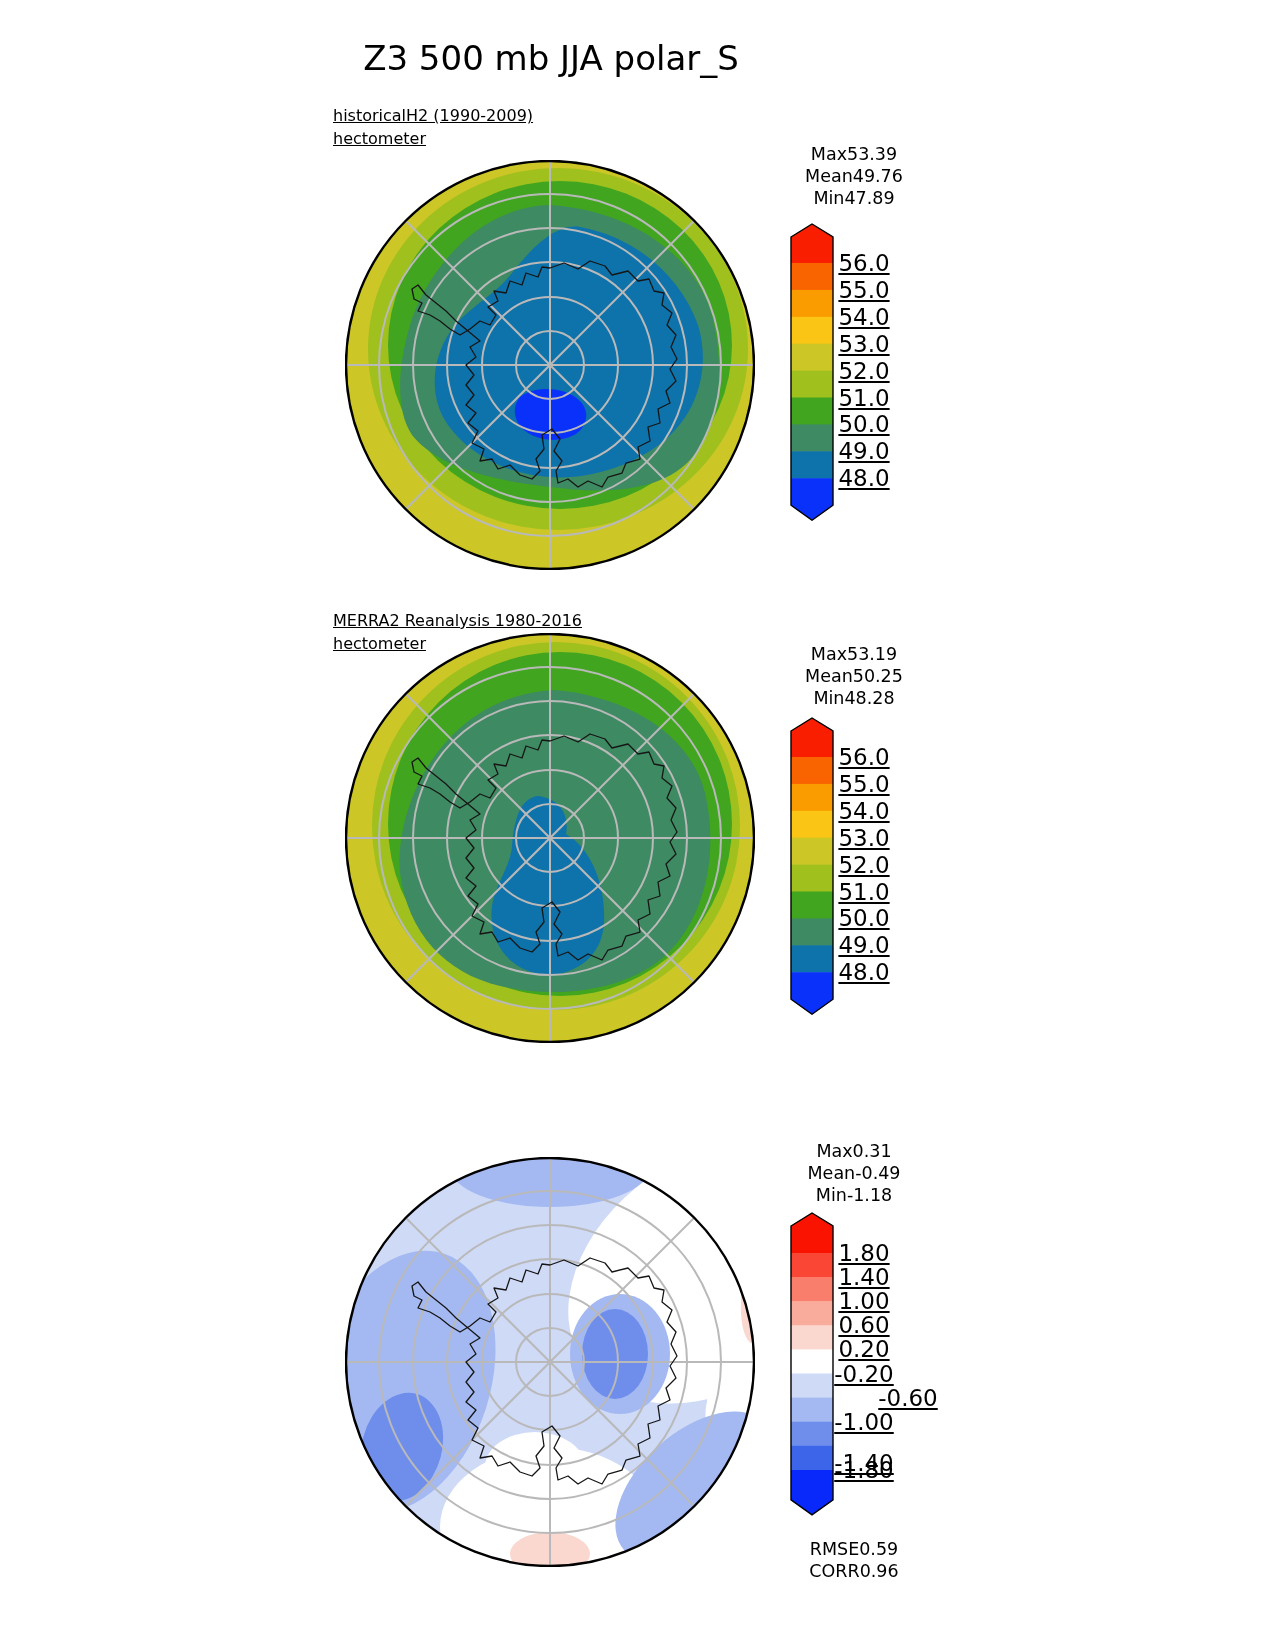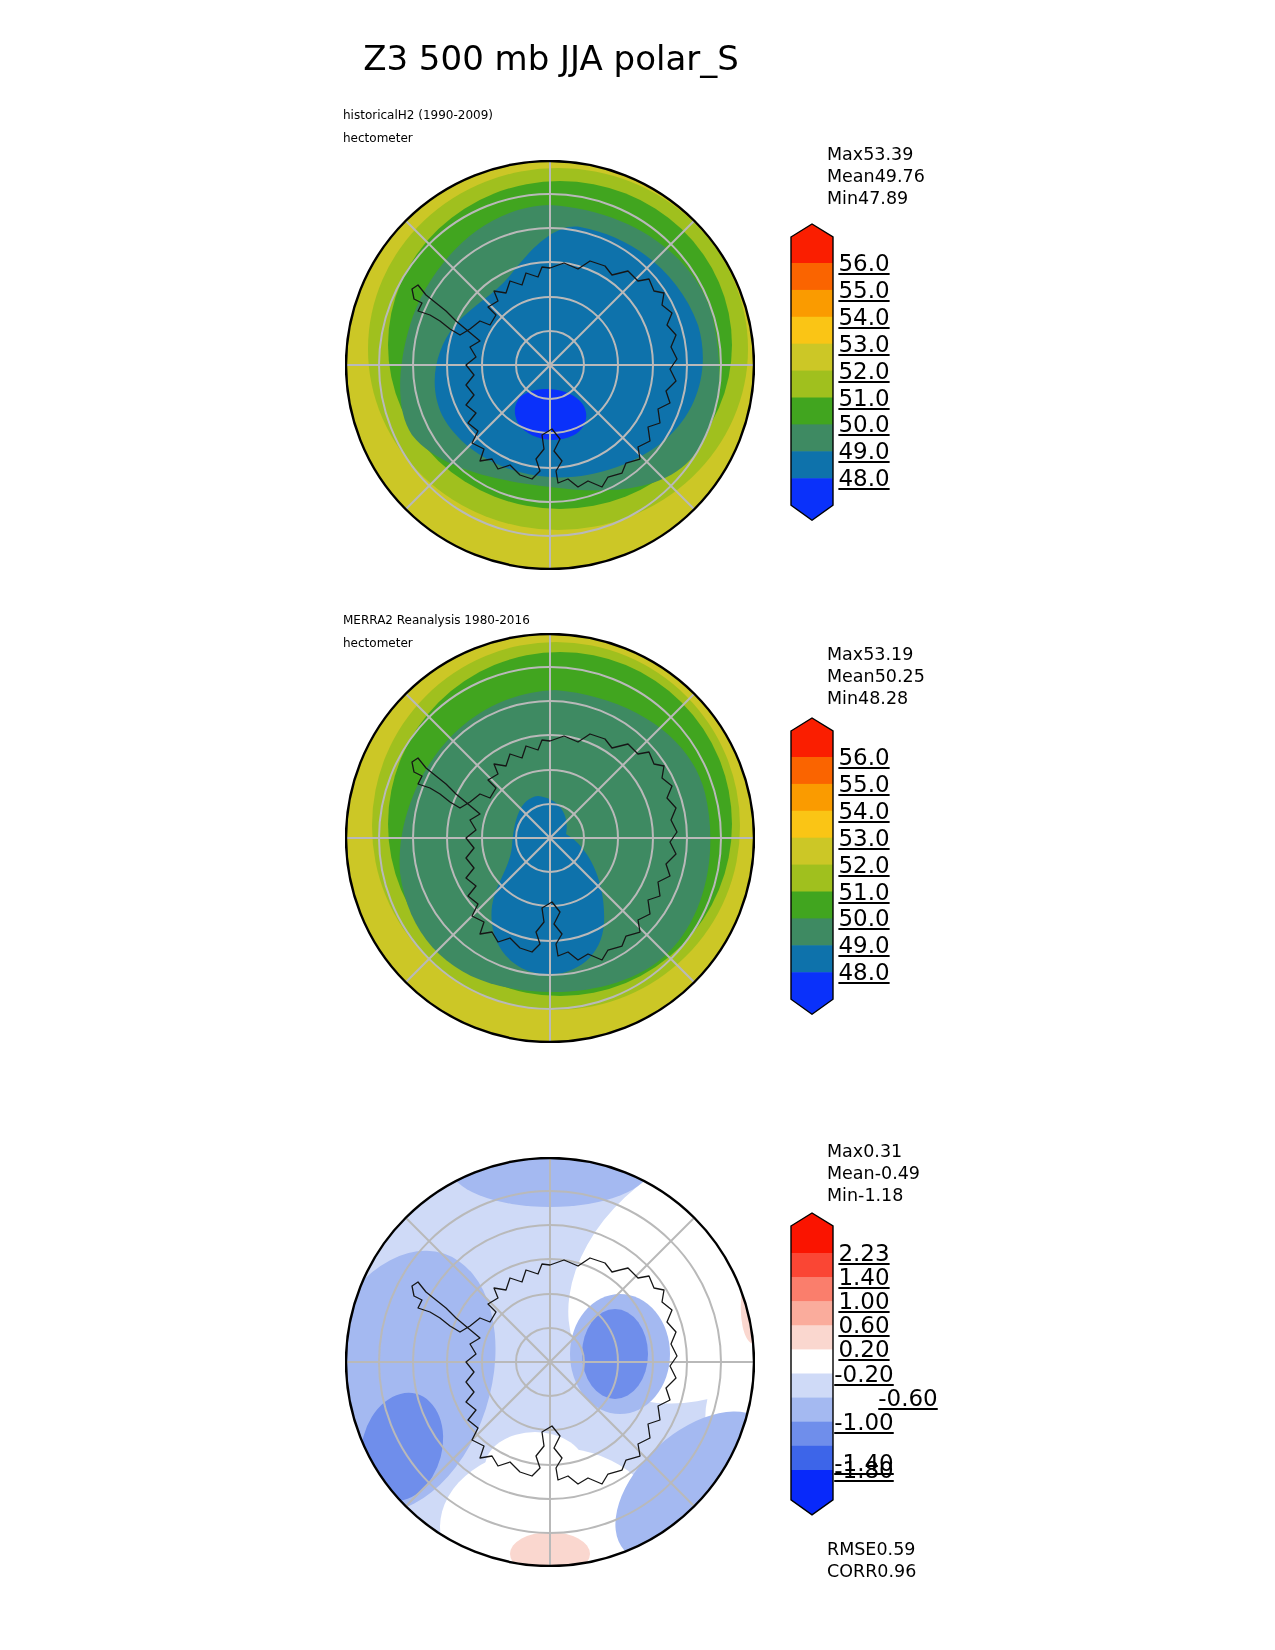--- a/index.html
+++ b/index.html
@@ -8,7 +8,7 @@
     font-family:"DejaVu Sans", sans-serif; color:#000; overflow:hidden;
   }
   .fig-title { position:absolute; left:0; top:38px; width:1102px; text-align:center; font-size:34px; }
-  .panel-label { position:absolute; left:343px; font-size:12px; line-height:23px; }
+  .panel-label { position:absolute; left:333px; font-size:16px; line-height:23px;text-decoration:underline; }
   .p1-label { top:104px; }
   .p2-label { top:609px; }
   .p3-title { position:absolute; left:345px; top:1117px; width:410px; text-align:center; font-size:23.5px; }

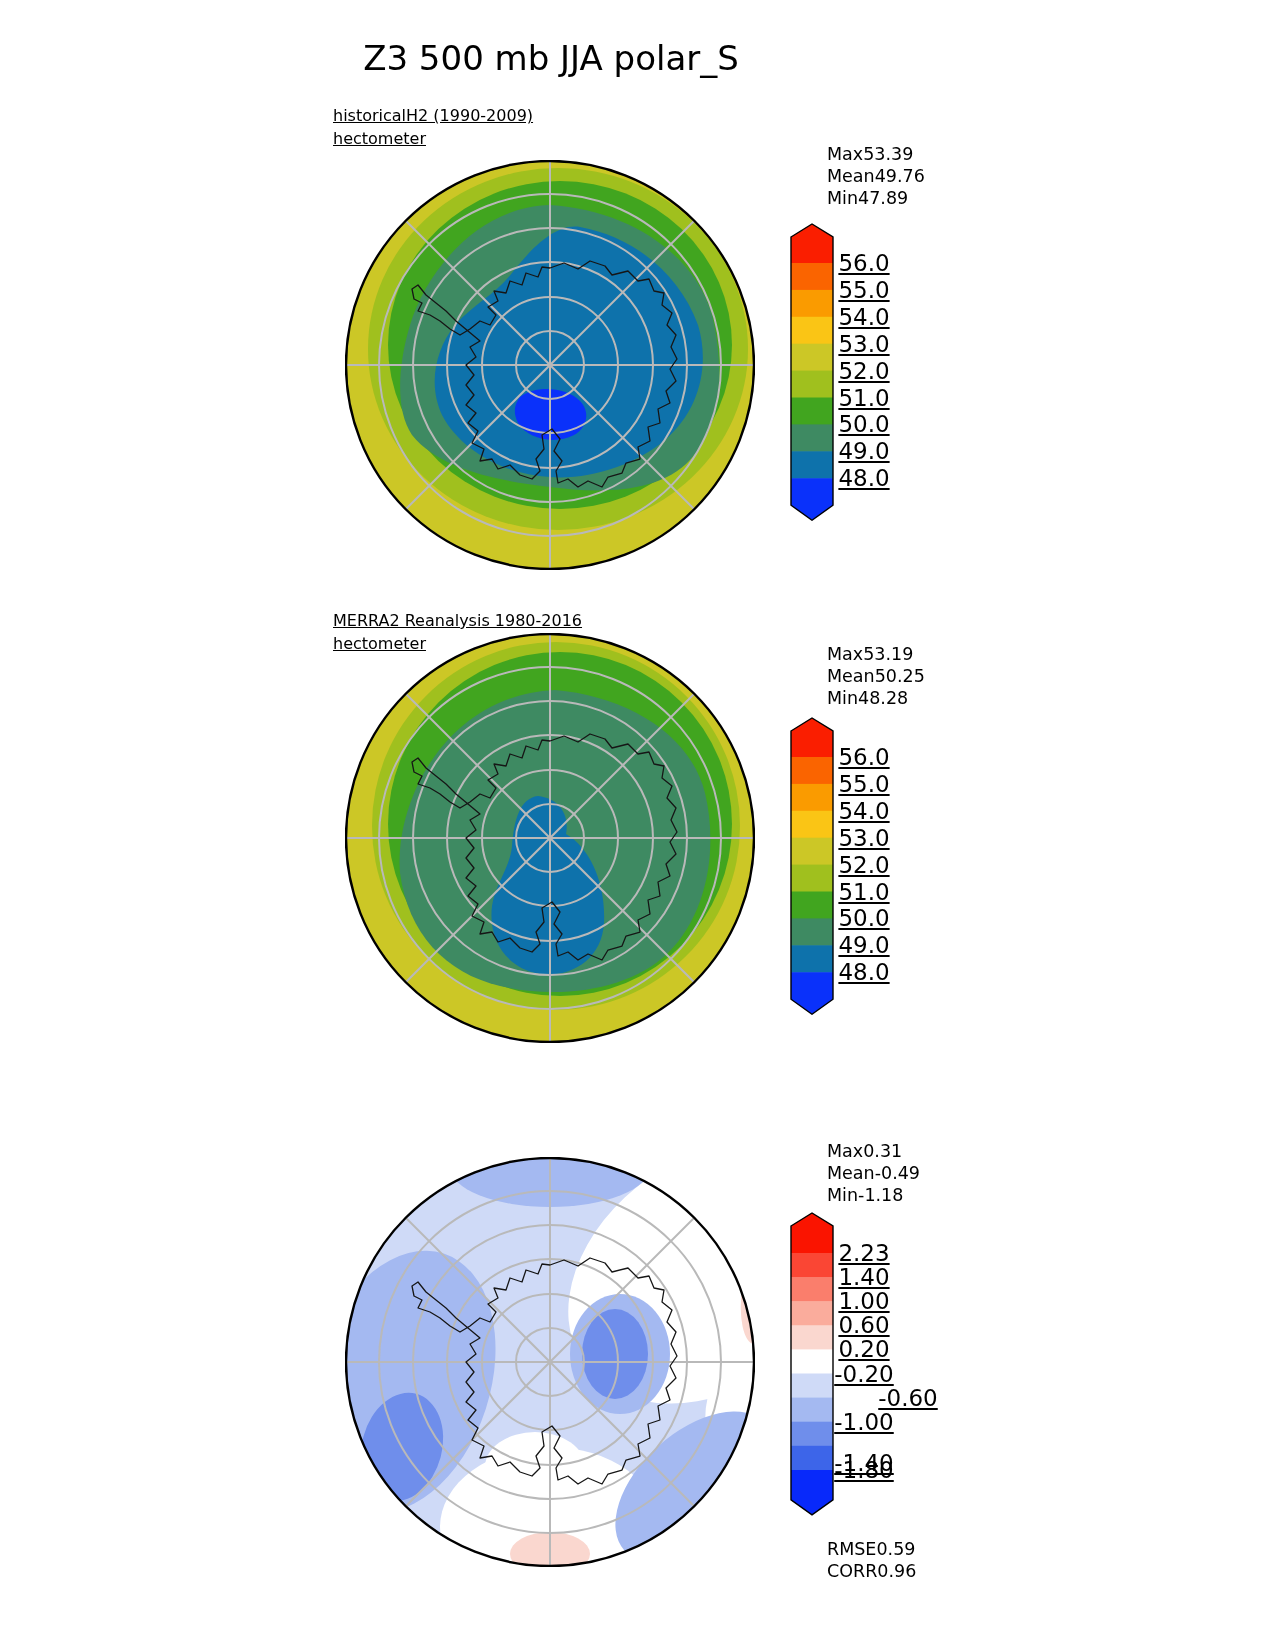--- a/index.html
+++ b/index.html
@@ -14,7 +14,7 @@
   .p3-title { position:absolute; left:345px; top:1117px; width:410px; text-align:center; font-size:23.5px; }
   .stats { position:absolute; left:791px; width:126px; font-size:17.5px; line-height:21.8px; }
   .s1 { top:144px; } .s2 { top:644px; } .s3 { top:1141px; } .s4 { top:1539px; }
-  .stat-row { display:flex; justify-content:flex-start;margin-left:36px; }
+  .stat-row { display:flex; justify-content:center; }
   .map { position:absolute; left:345px; width:410px; height:410px; }
   .m1 { top:160px; } .m2 { top:633px; } .m3 { top:1157px; }
   .grat { stroke:#b9b9b9; stroke-width:2; fill:none; }

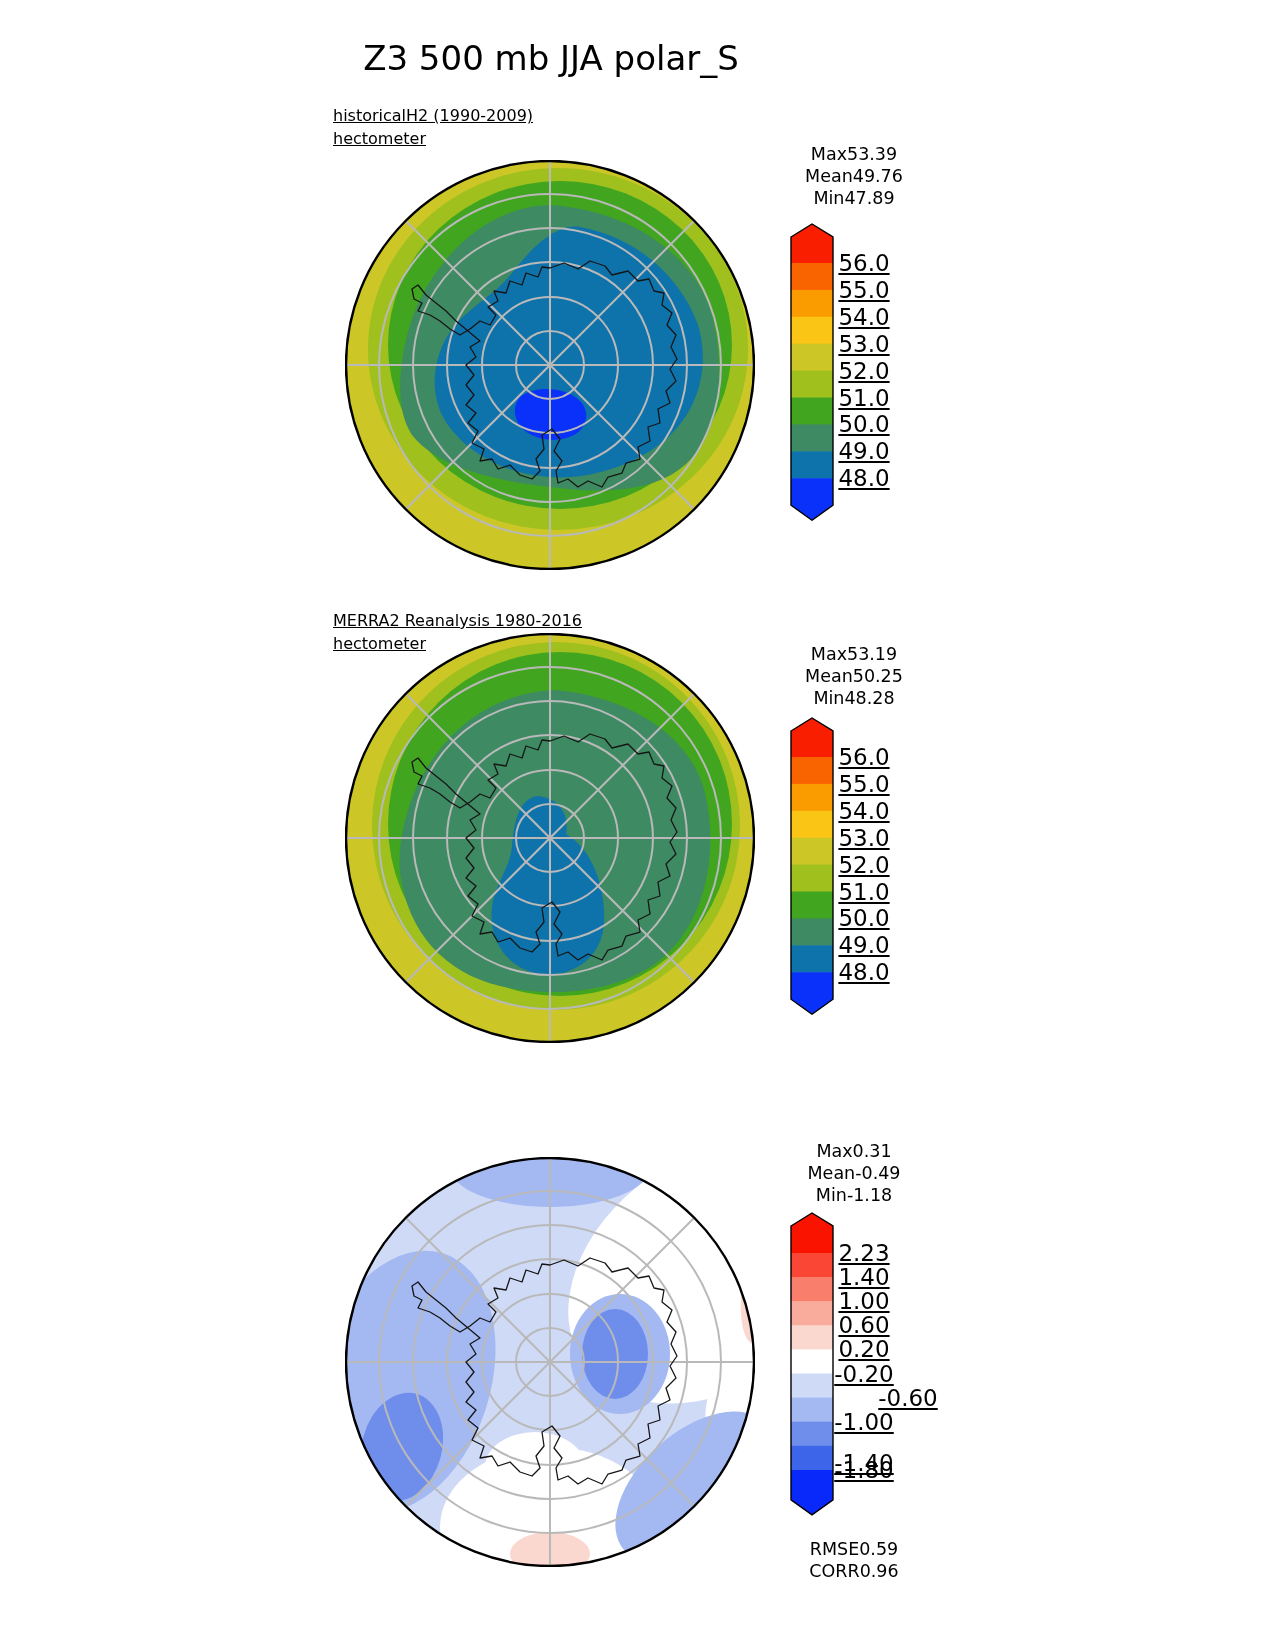--- a/index.html
+++ b/index.html
@@ -230,7 +230,7 @@
       <path d="M1,257.9 L43,257.9 L43,287.9 L22,302.9 L1,287.9 Z" fill="#0829fa"></path>
       <path d="M1,14 L22,1 L43,14 L43,287.9 L22,302.9 L1,287.9 Z" fill="none" stroke="#000" stroke-width="1.4"></path>
     </svg>
-    <div class="cb-label" style="left: 833px; top: 1242px;">2.23</div>
+    <div class="cb-label" style="left: 833px; top: 1242px;">1.80</div>
     <div class="cb-label" style="left: 833px; top: 1266.1px;">1.40</div>
     <div class="cb-label" style="left: 833px; top: 1290.2px;">1.00</div>
     <div class="cb-label" style="left: 833px; top: 1314.3px;">0.60</div>

